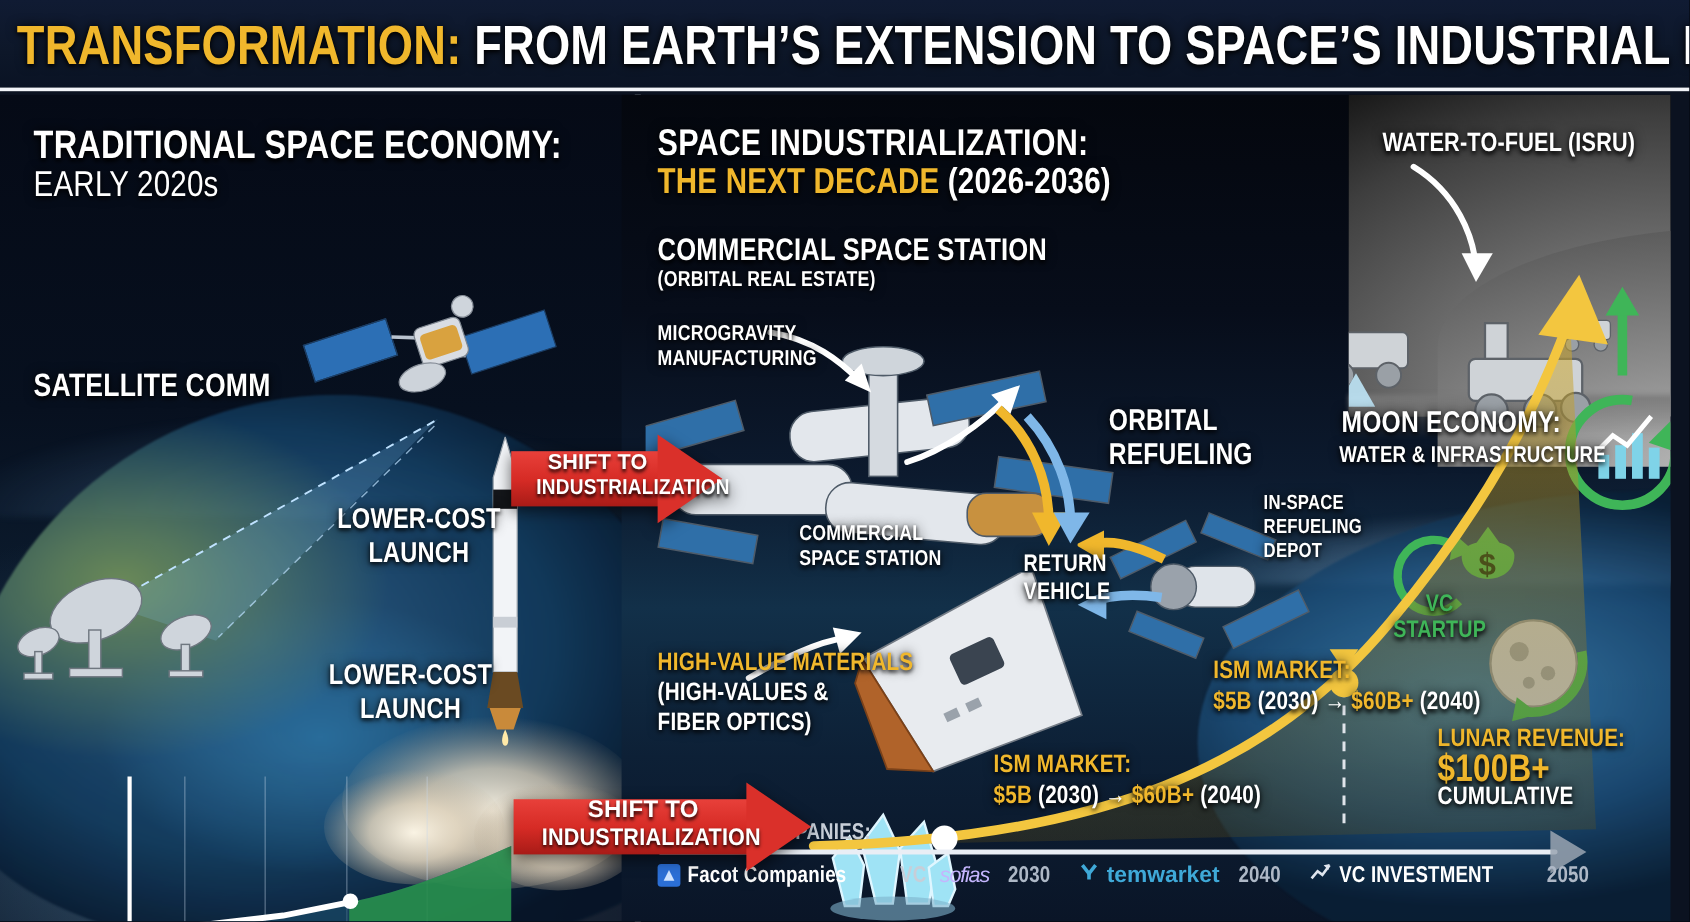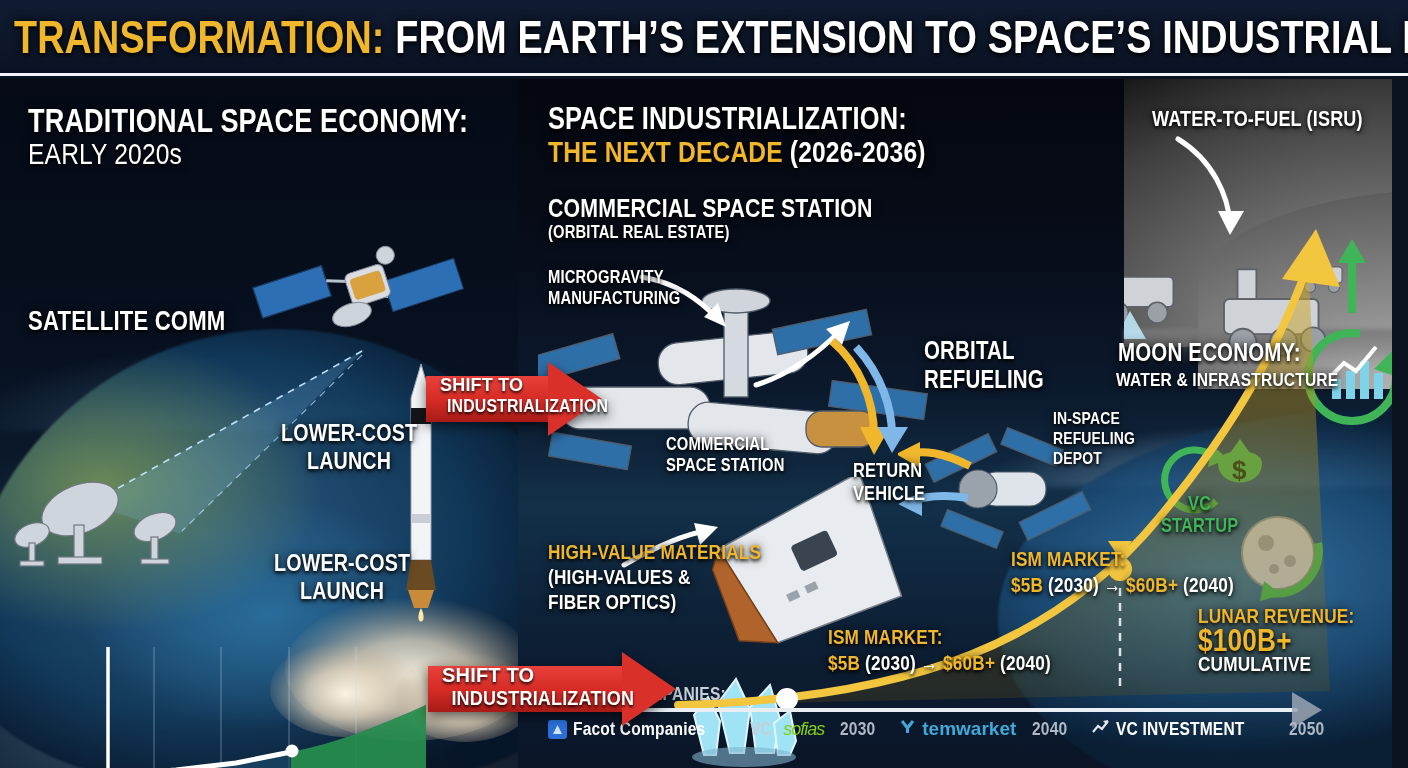--- a/index.html
+++ b/index.html
@@ -81,7 +81,7 @@
   .redarrow .head{position:absolute;right:0;top:0;width:0;height:0;
      border-top:37px solid transparent;border-bottom:37px solid transparent;border-left:54px solid #da302a;}
   .redarrow .lbl{position:absolute;left:14px;top:13px;font-size:18px;line-height:21px;color:#fff;
-     text-shadow:0 2px 3px rgba(0,0,0,.9);text-align:left;width:calc(100% - 60px);}
+     text-shadow:0 2px 3px rgba(0,0,0,.9);text-align:center;width:calc(100% - 60px);}
   #arrow1{left:426px;top:362px;width:176px;}
   #arrow2{left:428px;top:652px;width:248px;}
 

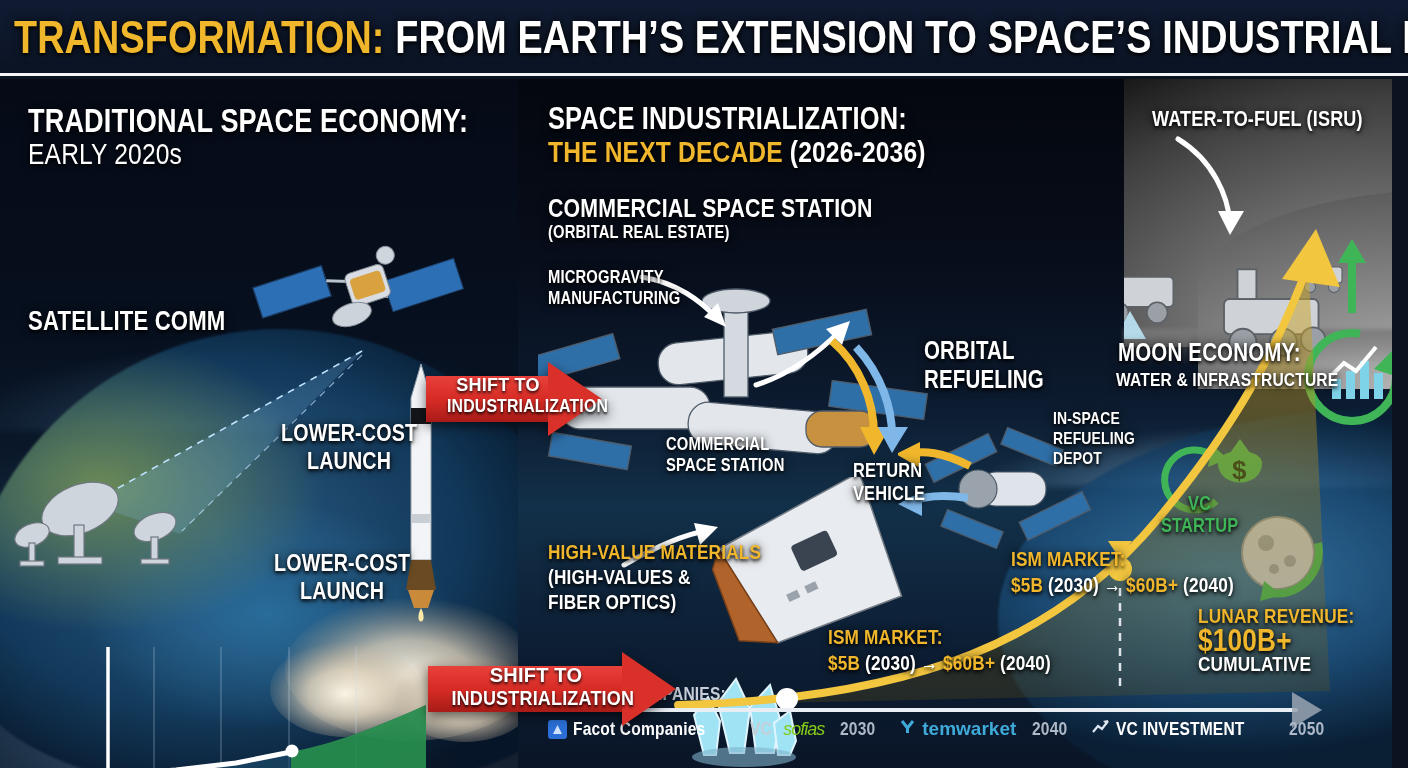--- a/index.html
+++ b/index.html
@@ -115,7 +115,7 @@
   .logorow .it{display:flex;align-items:center;gap:6px;font-size:19px;}
   .sq{width:19px;height:19px;background:#2b6fd6;border-radius:3px;display:flex;align-items:center;justify-content:center;}
   .yr{color:#aeb8c6;font-size:23px;}
-  .scribble{color:#84cc16;font-size:18px;font-style:italic;letter-spacing:-1px;}
+  .scribble{color:#c4b5fd;font-size:18px;font-style:italic;letter-spacing:-1px;}
   .tm{color:#3fa9d8;font-size:19px;font-weight:700;}
 </style>
 </head>

